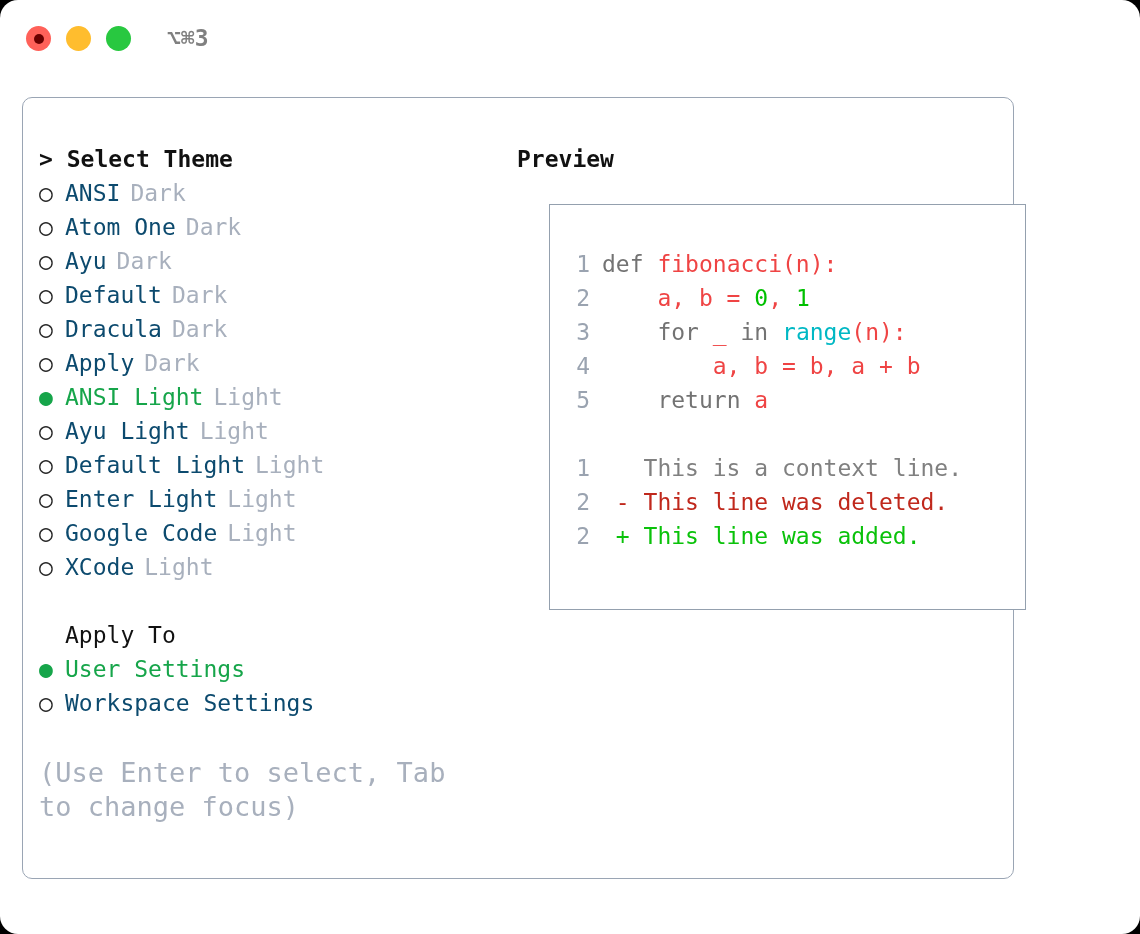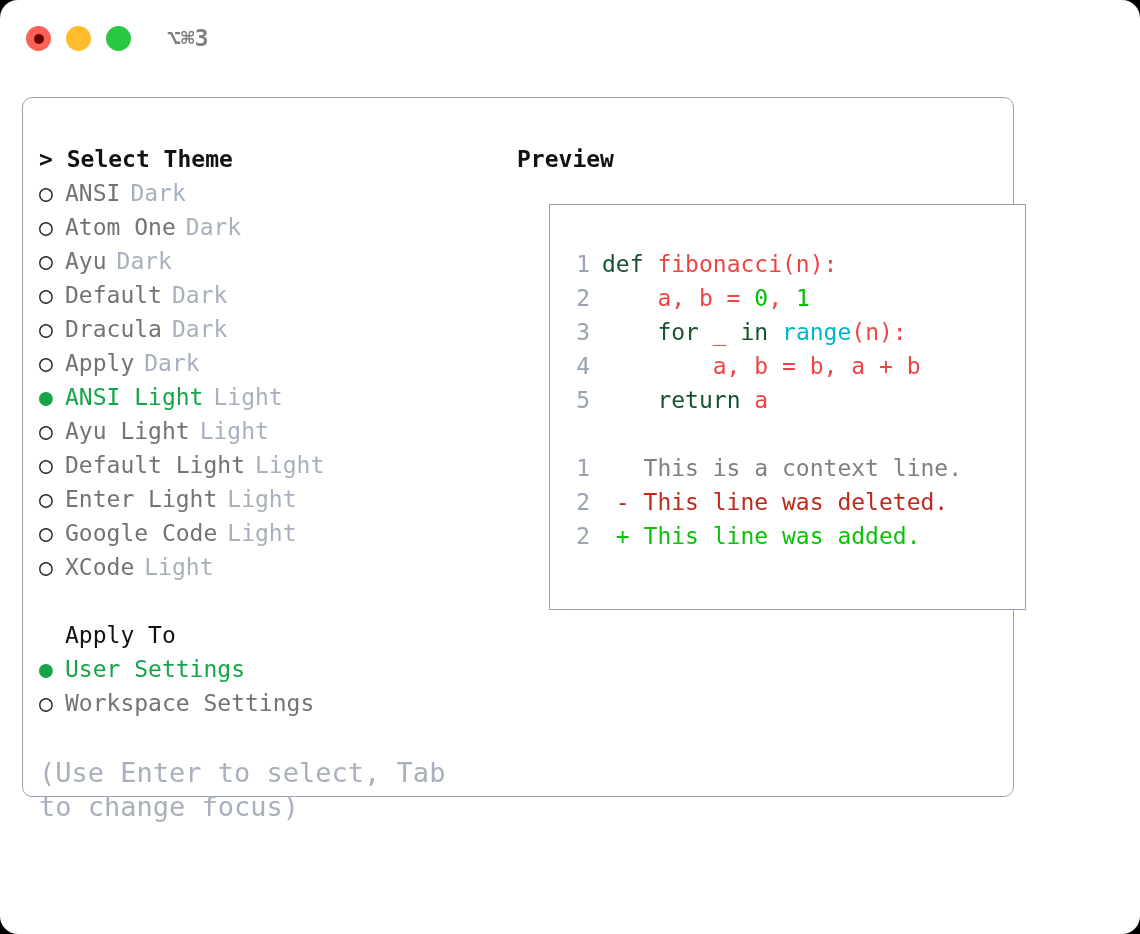--- a/index.html
+++ b/index.html
@@ -67,7 +67,7 @@
     left: 22px;
     top: 97px;
     width: 992px;
-    height: 700px;
+    height: 782px;
     box-sizing: border-box;
     border: 1.6px solid #9aa5b4;
     border-radius: 10px;

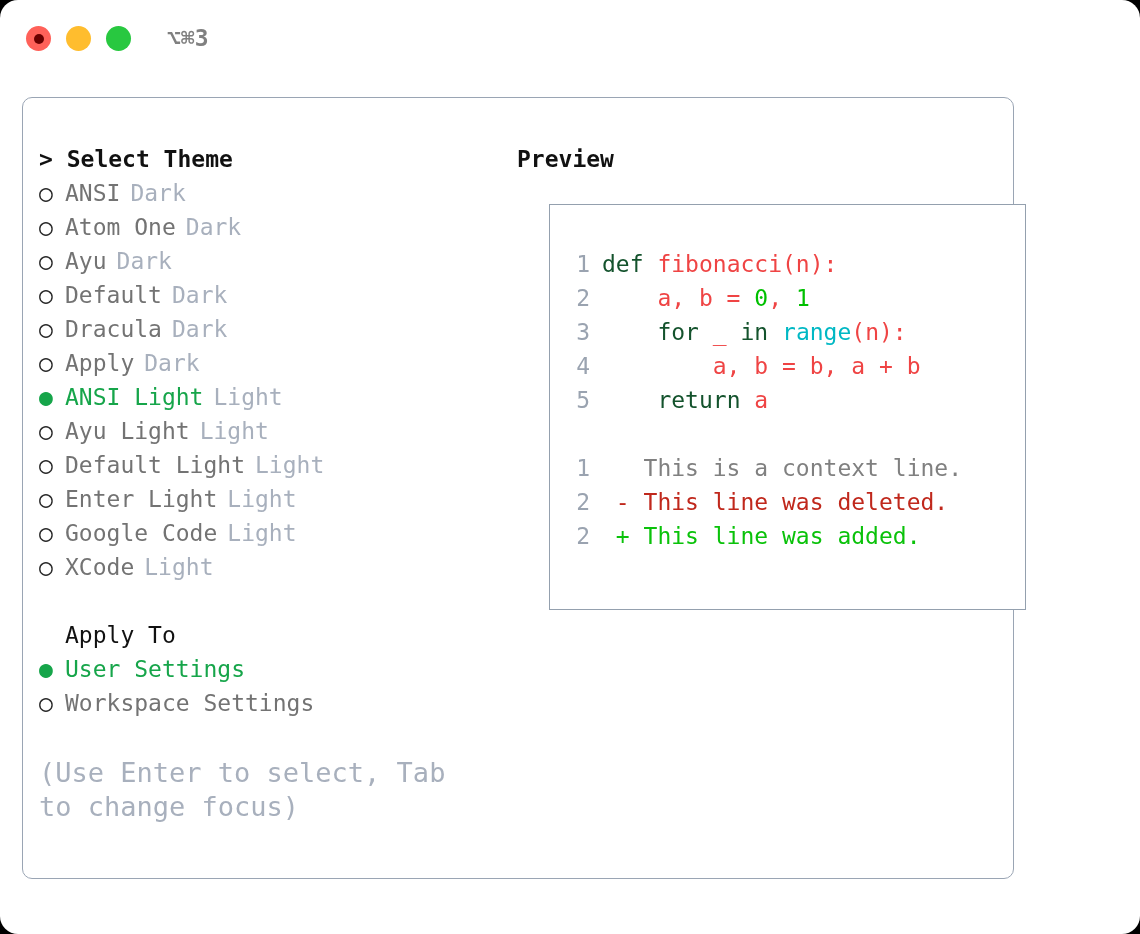--- a/index.html
+++ b/index.html
@@ -111,7 +111,7 @@
     color: #2a2a2a;
   }
   .theme-row.selected .marker { color: #16a54a; }
-  .theme-name { color: #737373; }
+  .theme-name { color: #0c4a6e; }
   .theme-row.selected .theme-name { color: #16a54a; }
   .theme-kind { color: #a8b0bd; padding-left: 10px; }
 

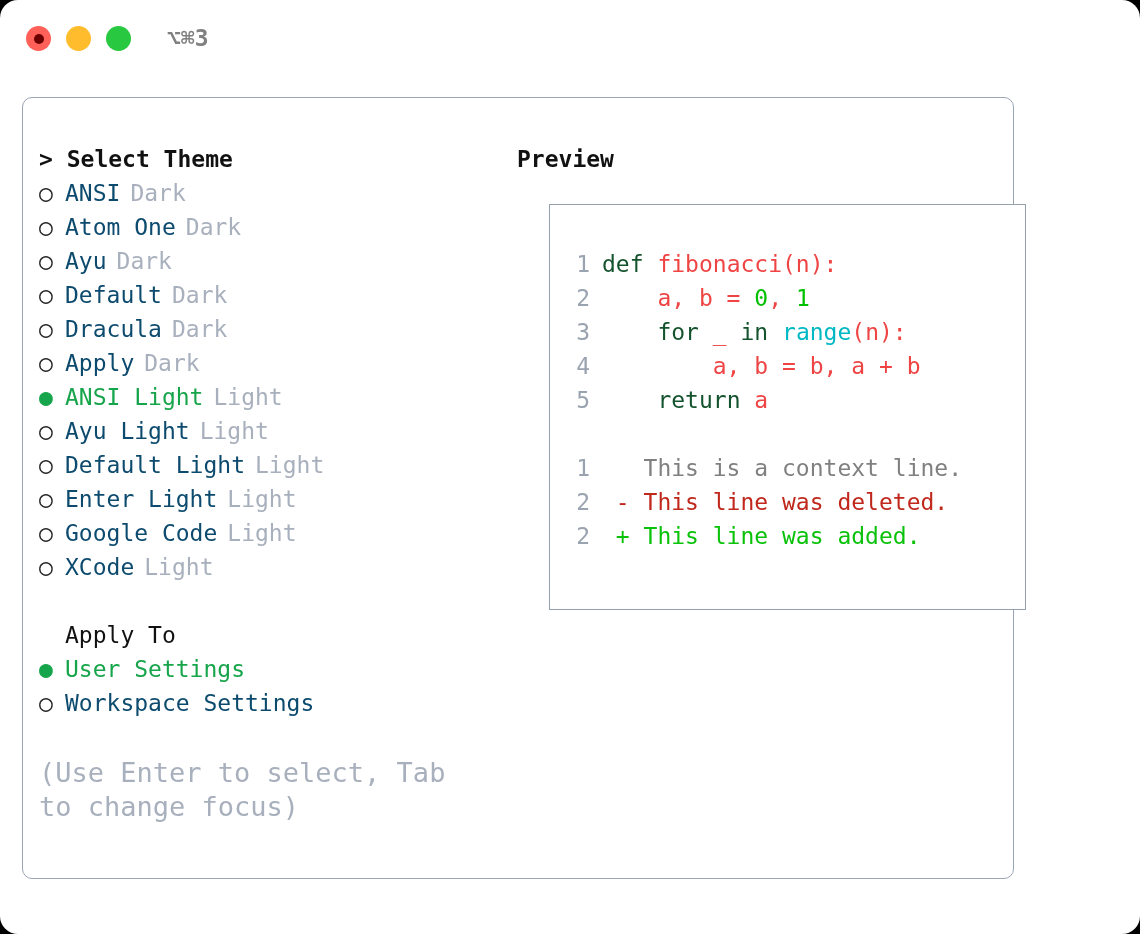--- a/index.html
+++ b/index.html
@@ -162,7 +162,7 @@
     padding-right: 12px;
   }
   .code-content { white-space: pre; }
-  .tok-kw  { color: #14532d; margin-top: 16px; }
+  .tok-kw  { color: #737373; margin-top: 16px; }
   .tok-fn  { color: #00b8c4; }
   .tok-num { color: #00c000; }
   .tok-txt { color: #ef4444; }

